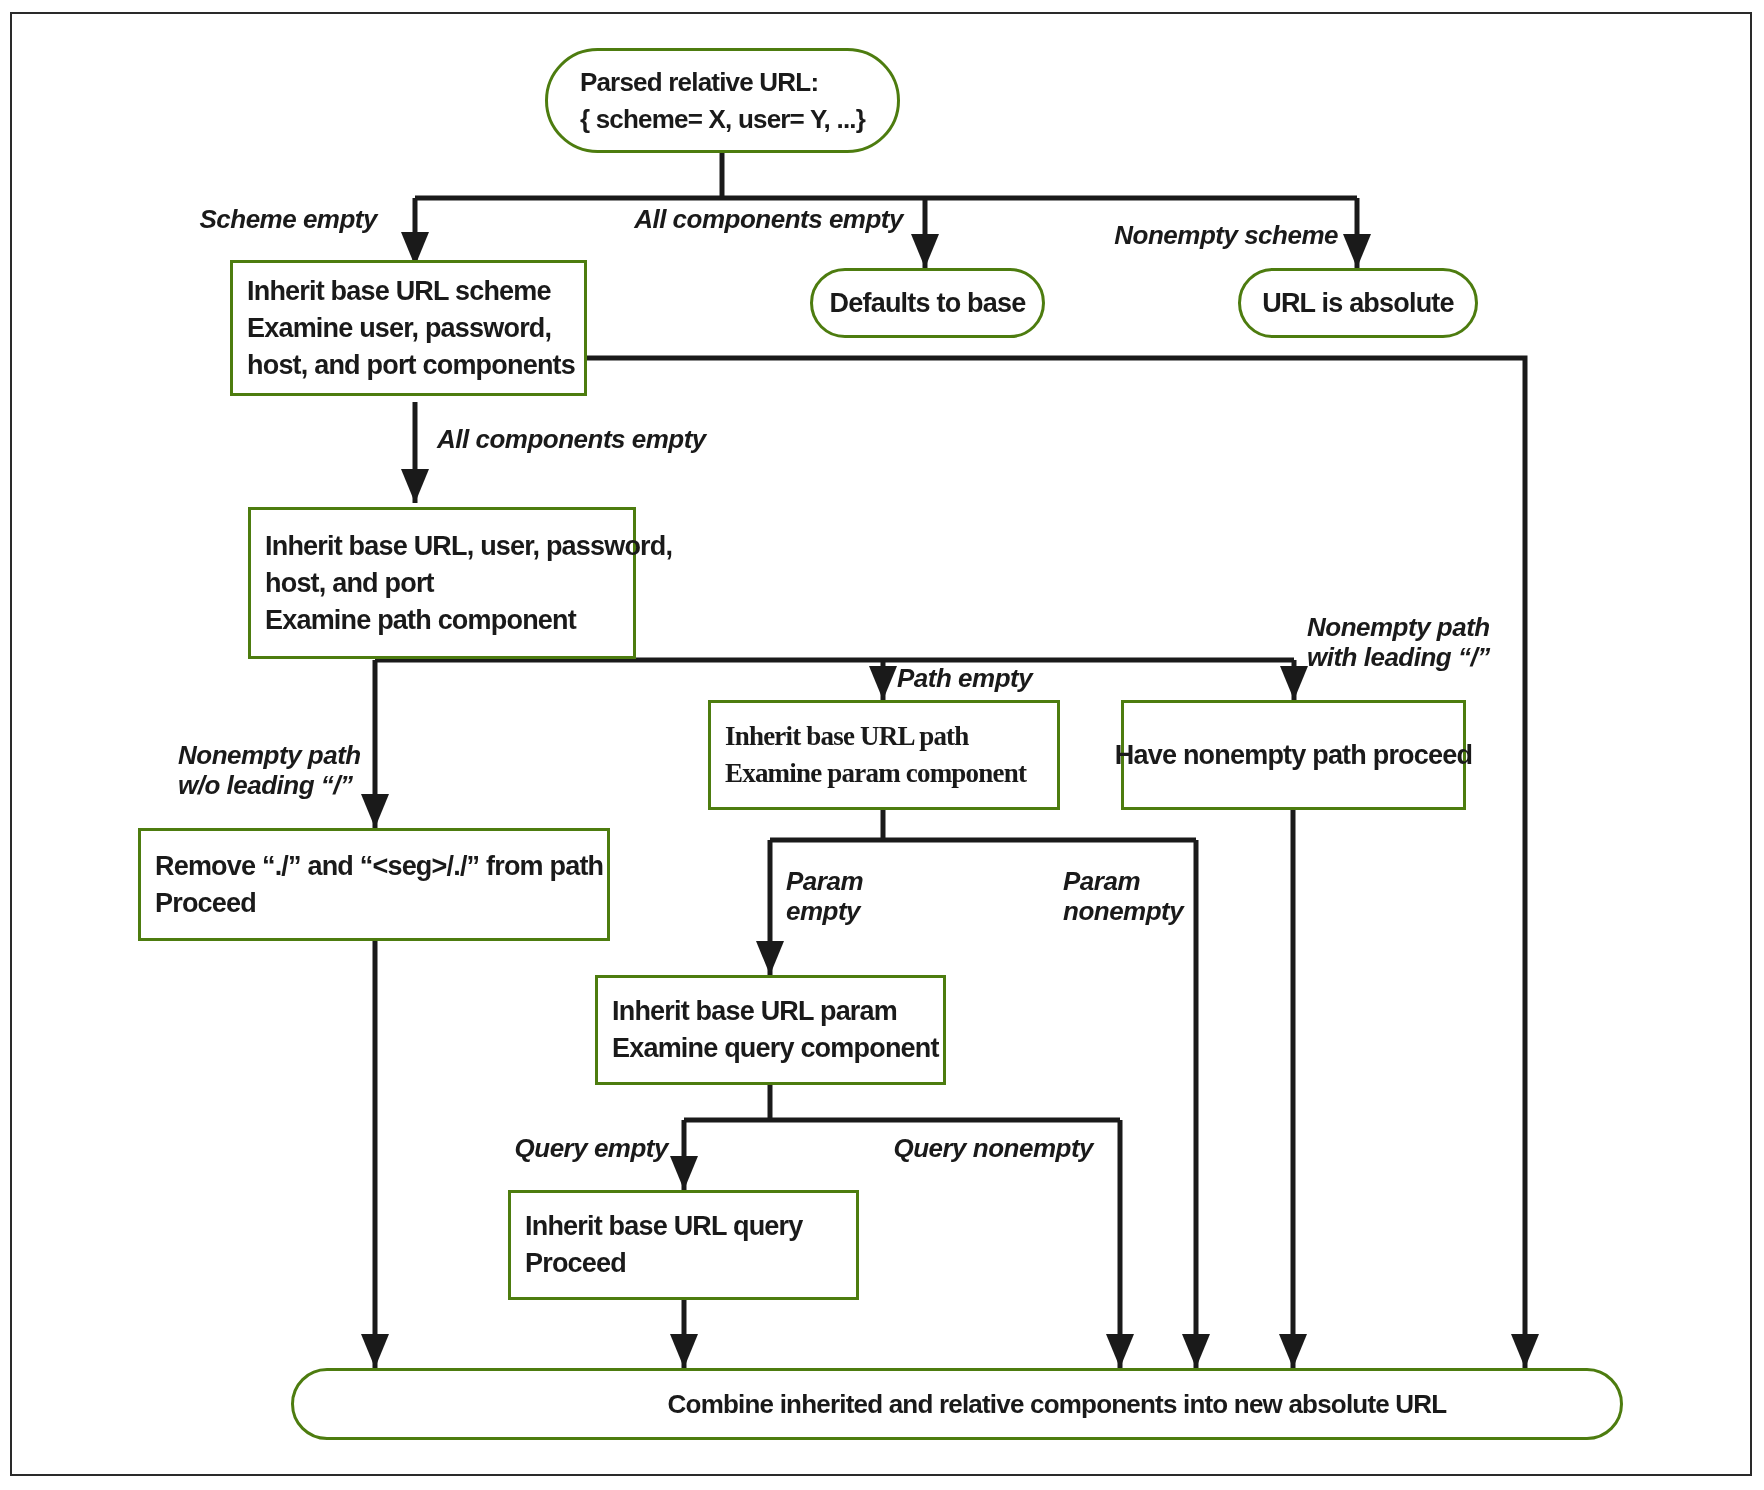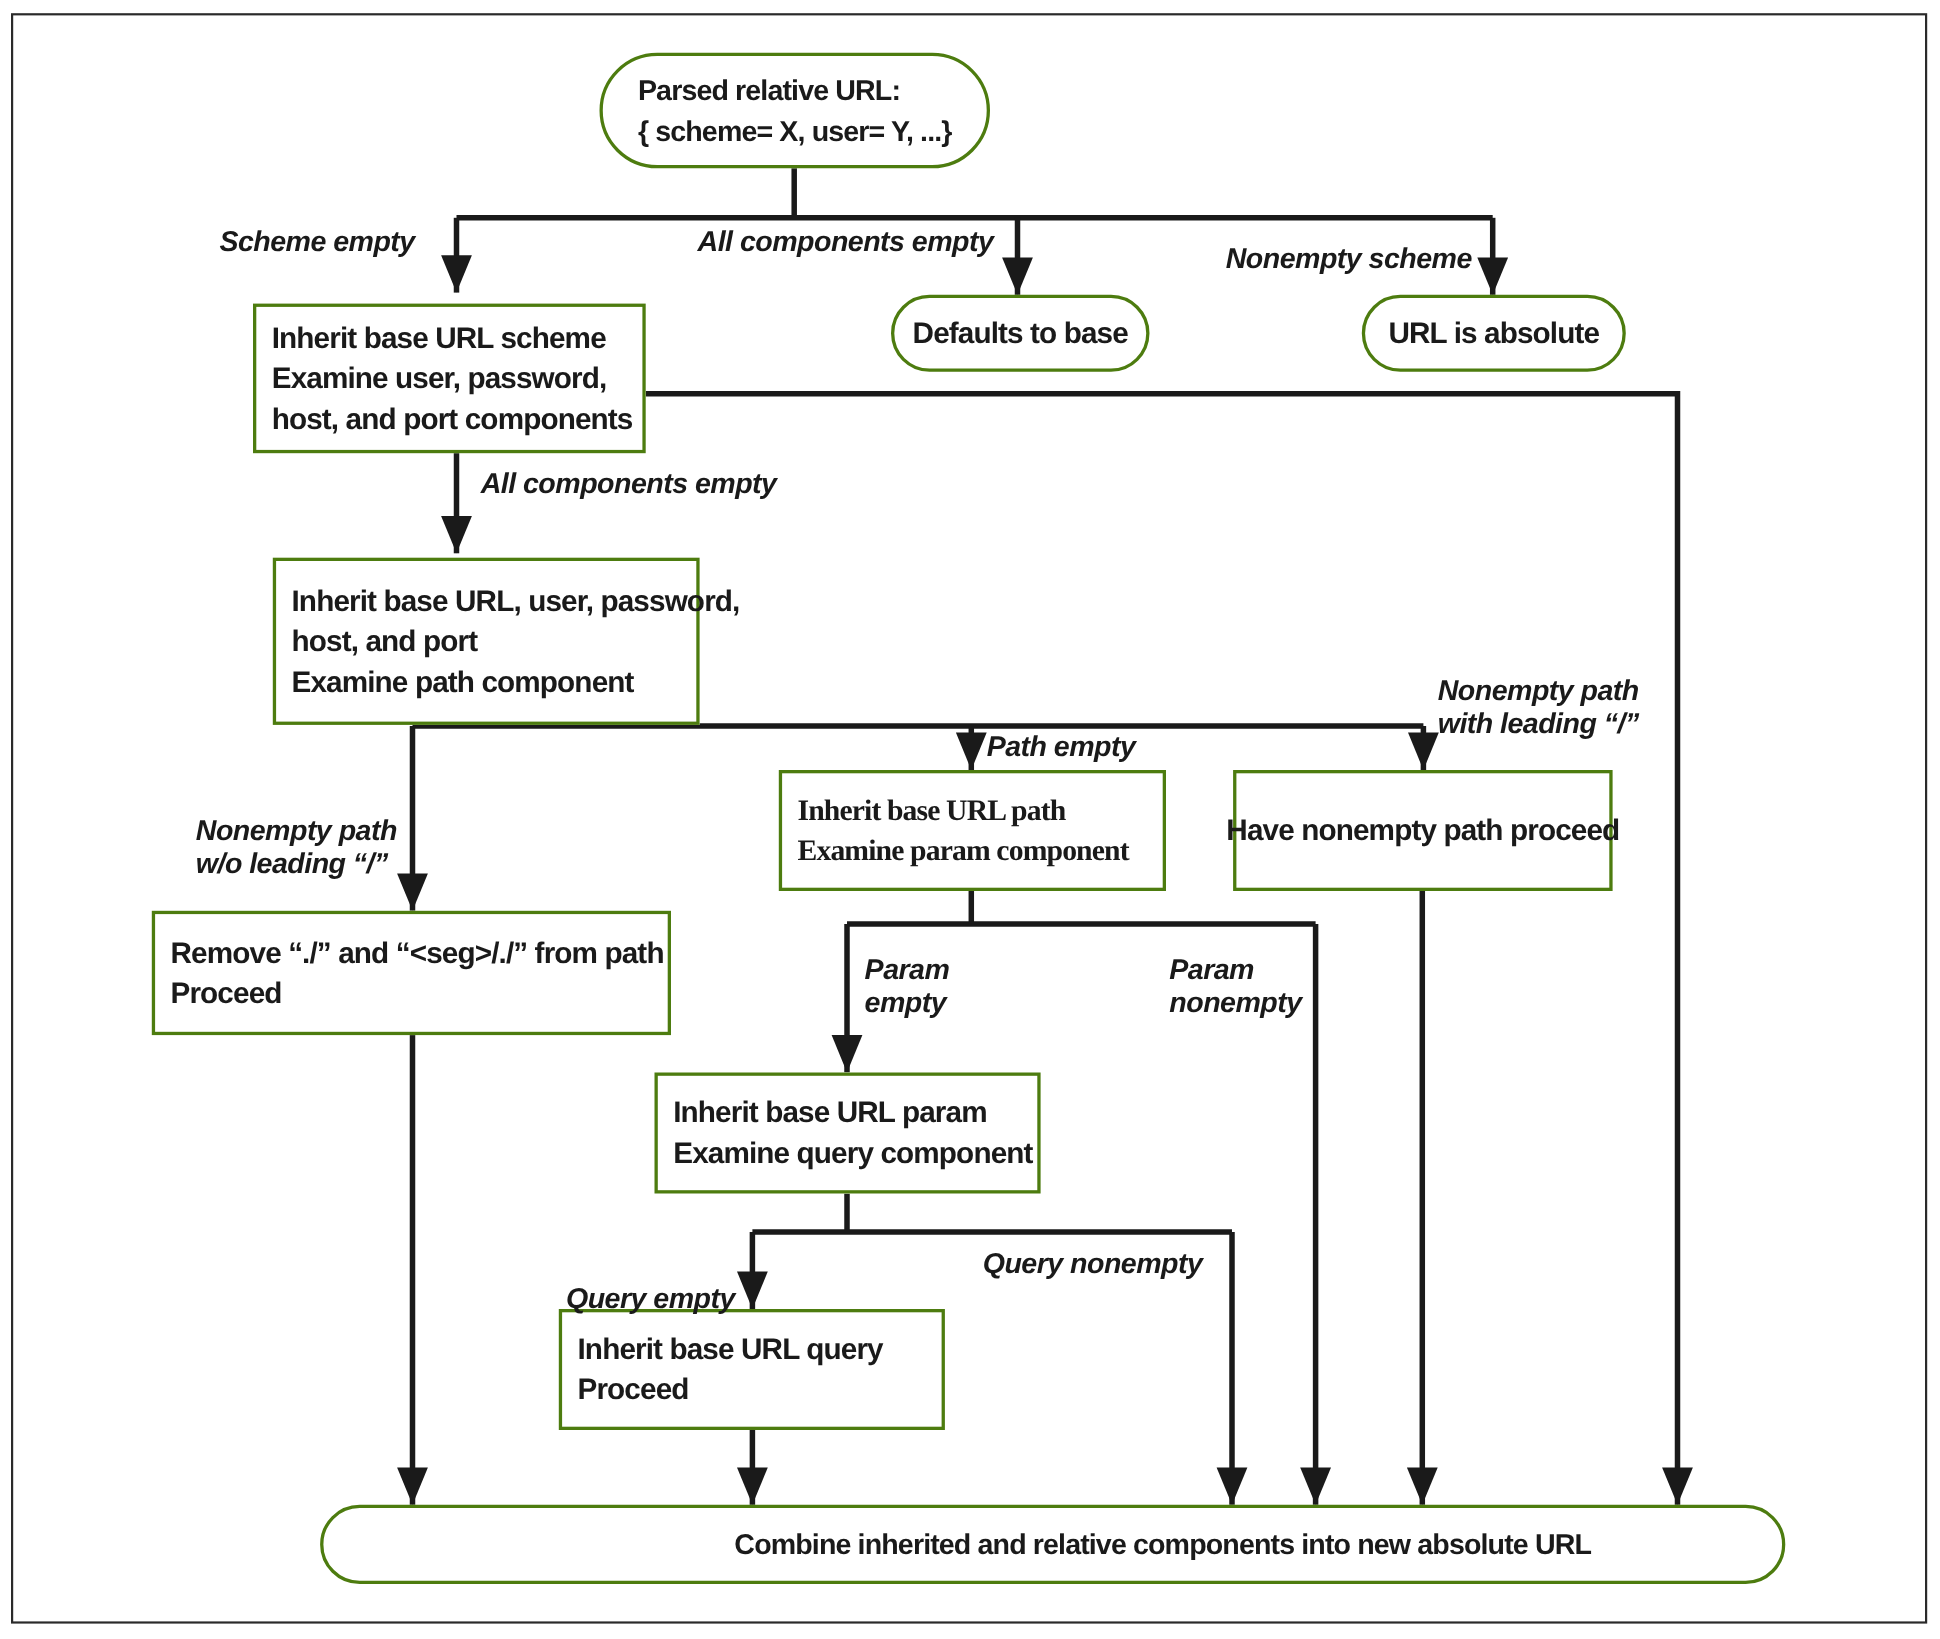--- a/index.html
+++ b/index.html
@@ -27,7 +27,7 @@
 
   #n-parsed{left:545px;top:48px;width:355px;height:105px;border-radius:53px;font-size:26px;}
   #n-parsed .inner{text-align:left;}
-  #n-inherit-scheme{left:230px;top:276px;width:357px;height:136px;}
+  #n-inherit-scheme{left:230px;top:260px;width:357px;height:136px;}
   #n-defaults{left:810px;top:268px;width:235px;height:70px;border-radius:35px;}
   #n-absolute{left:1238px;top:268px;width:240px;height:70px;border-radius:35px;}
   #n-inherit-userinfo{left:248px;top:507px;width:388px;height:152px;text-align:right;}

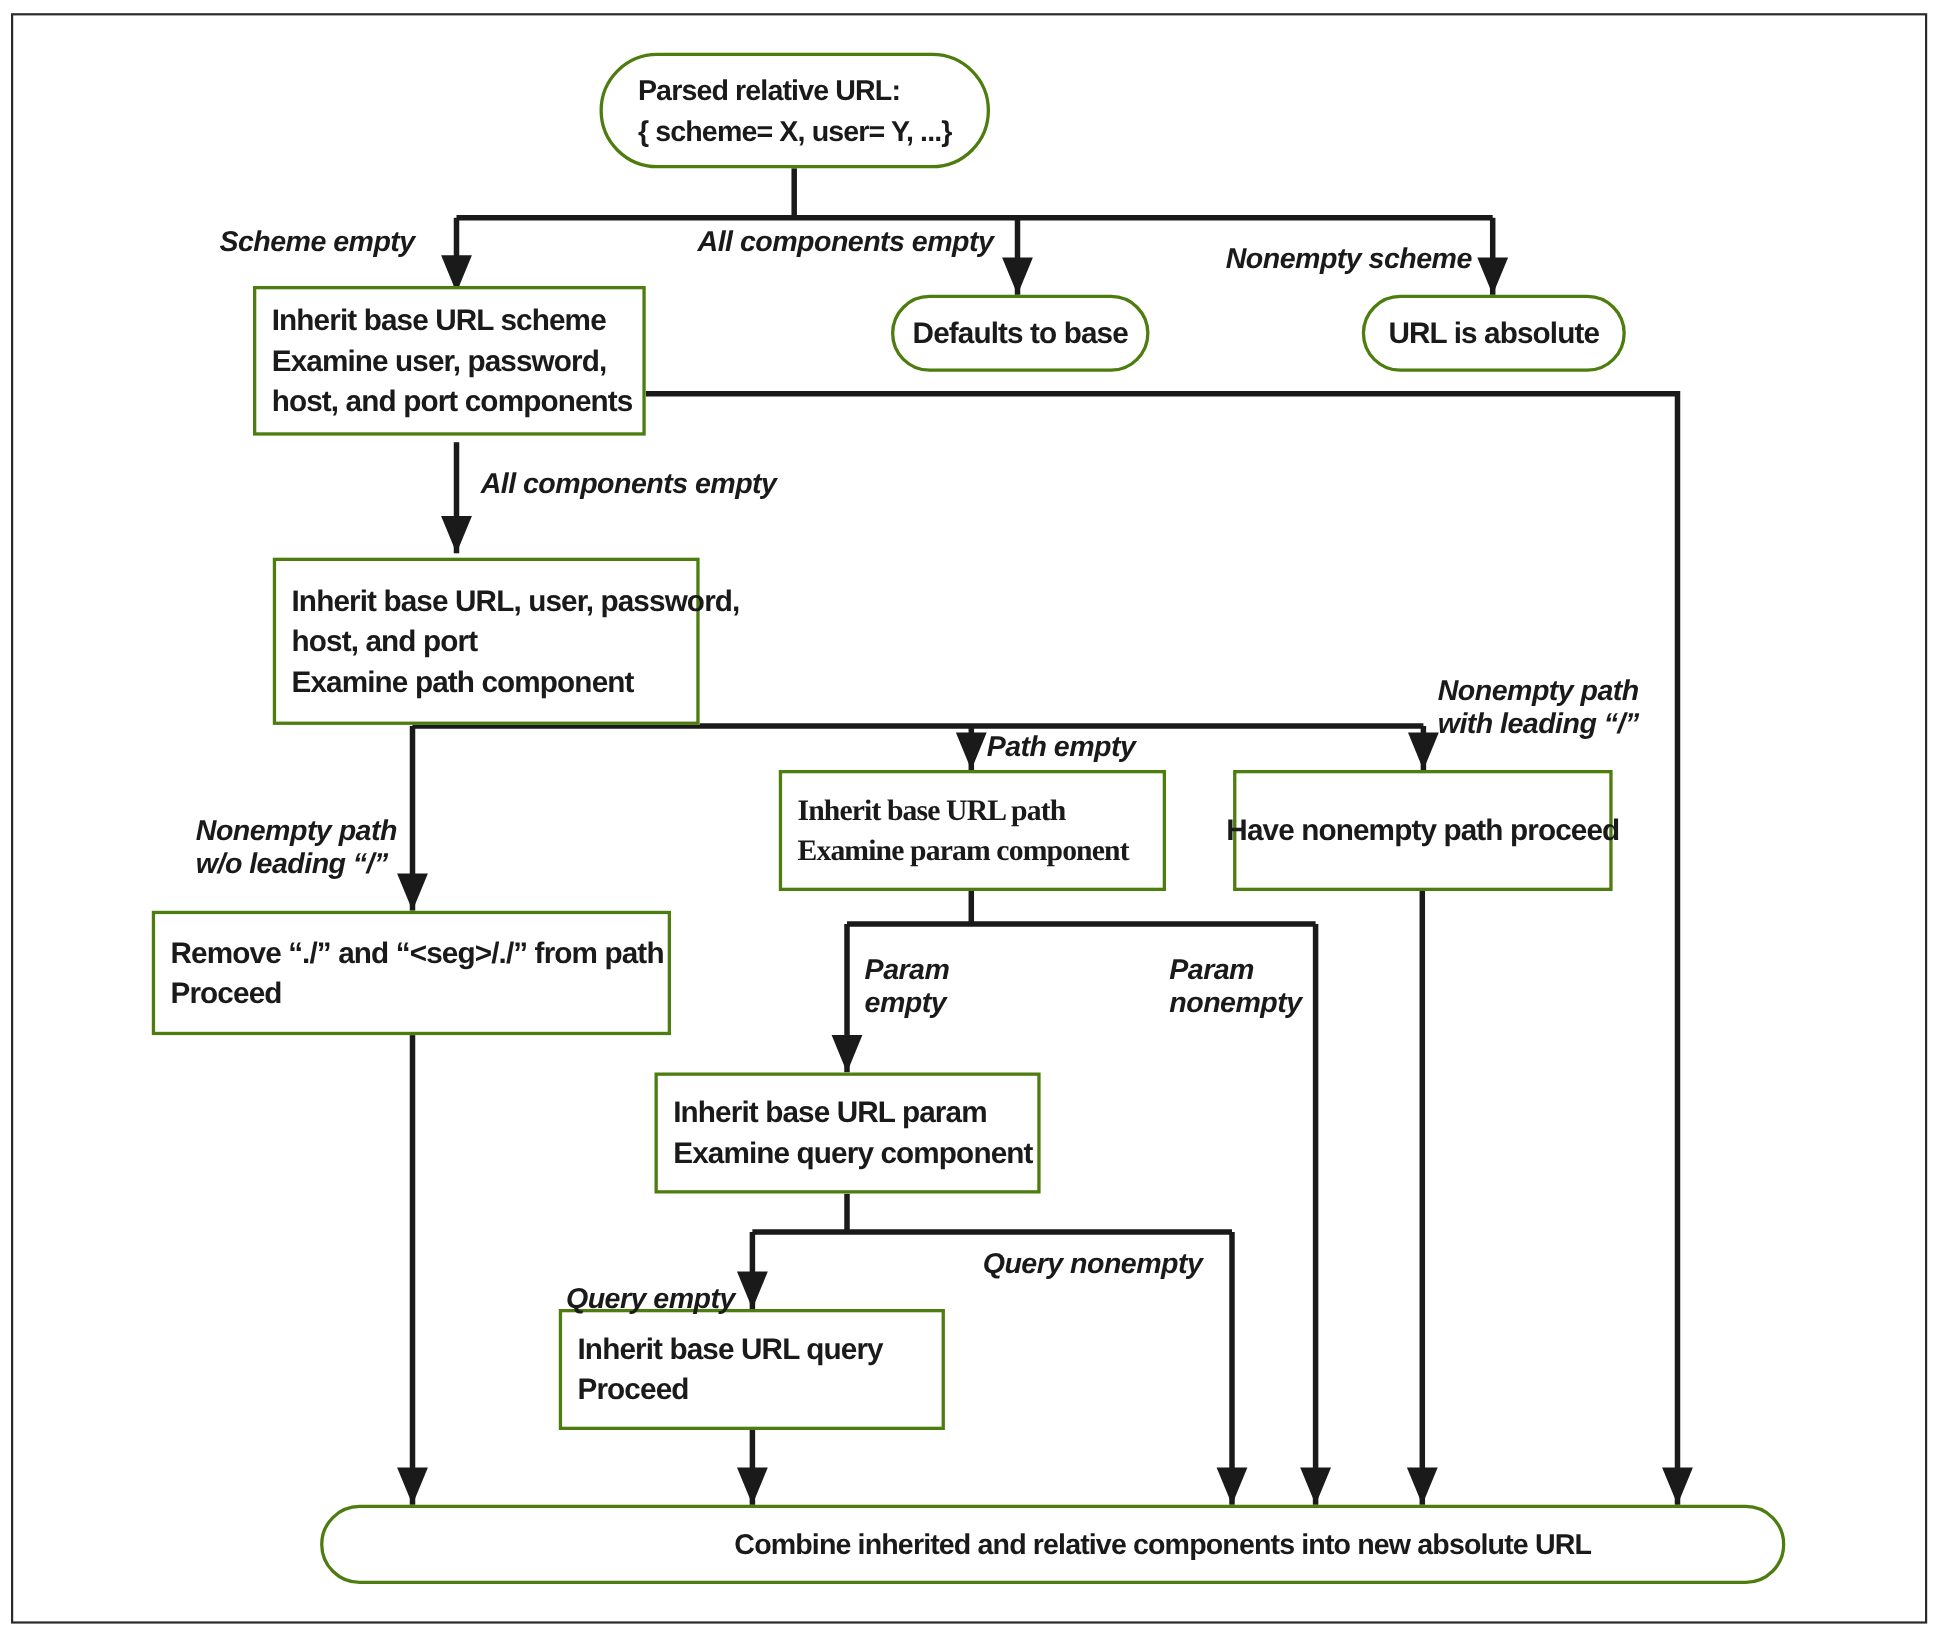--- a/index.html
+++ b/index.html
@@ -56,7 +56,7 @@
   #l-nonempty-slash{left:1307px;top:612px;}
   #l-param-empty{left:786px;top:866px;}
   #l-param-nonempty{left:1063px;top:866px;}
-  #l-query-empty{right:1096px;top:1133px;text-align:left;margin-top:32px;}
+  #l-query-empty{right:1096px;top:1133px;text-align:left;}
   #l-query-nonempty{right:671px;top:1133px;text-align:right;}
 </style>
 </head>

